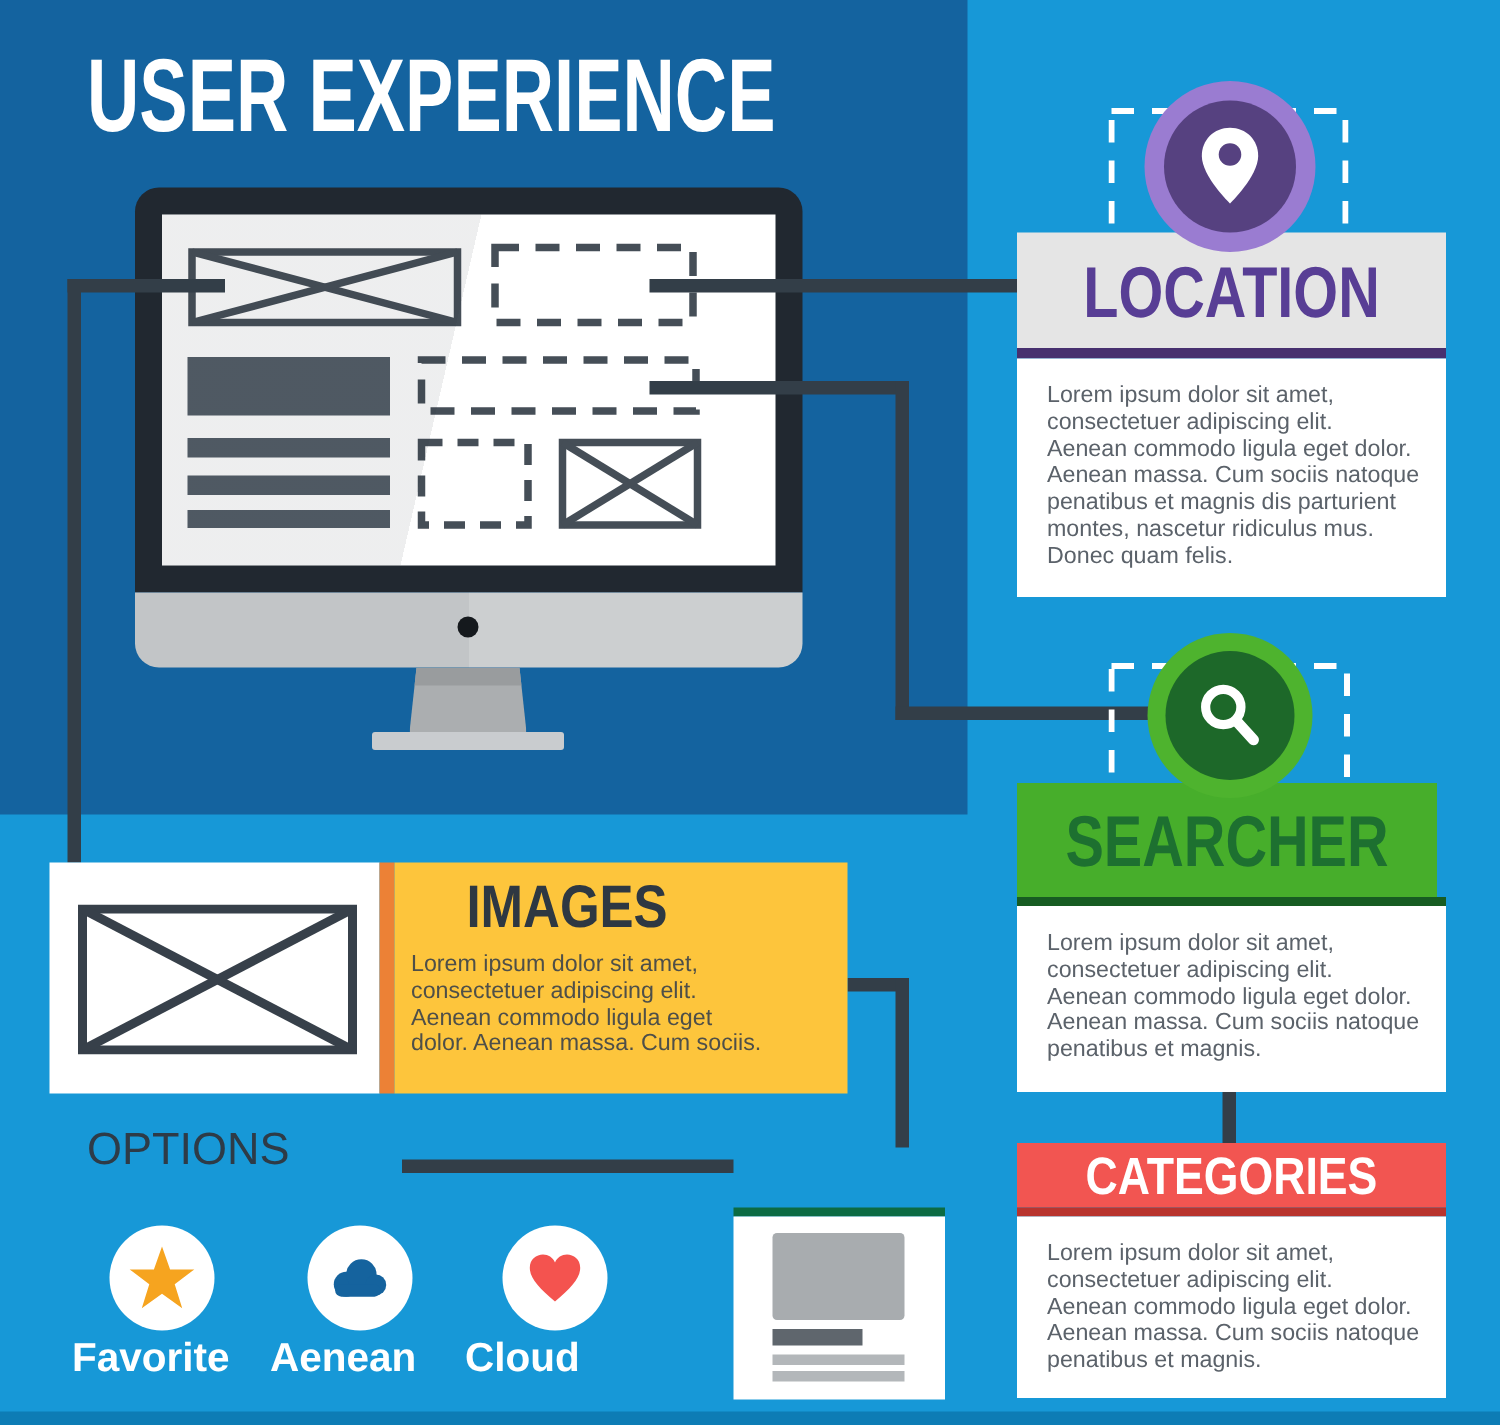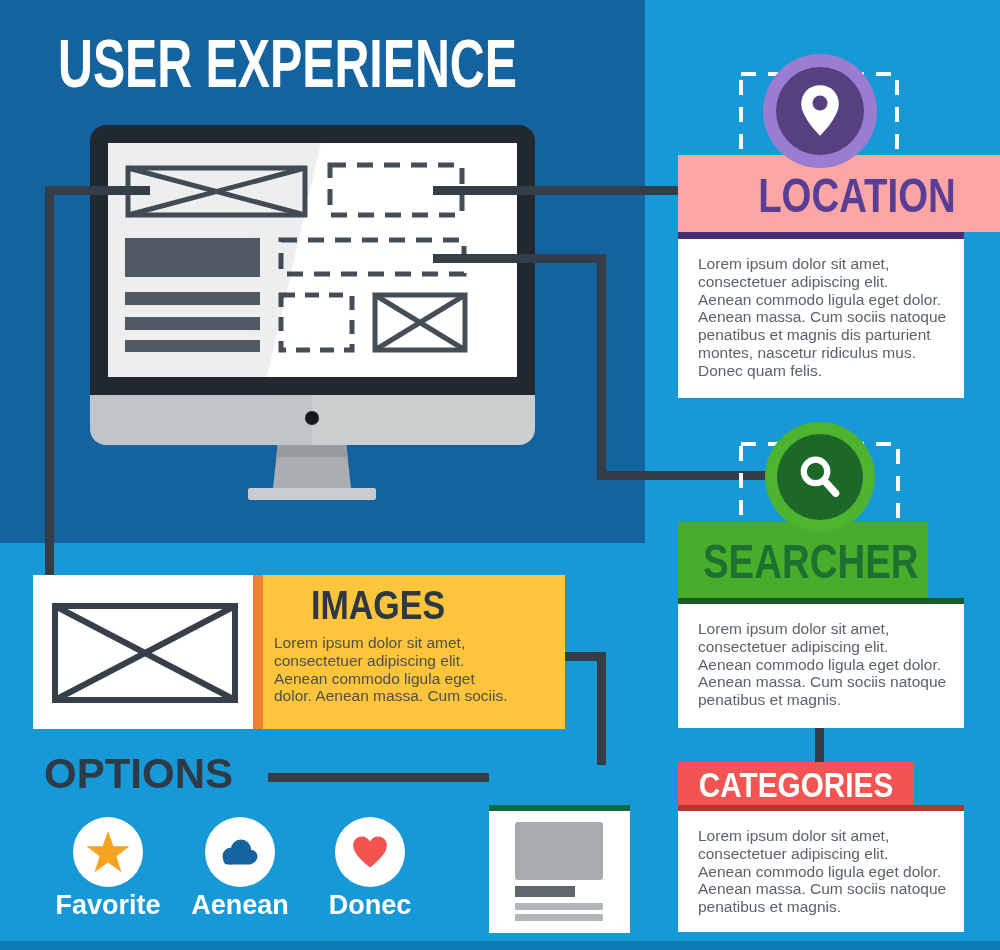--- a/index.html
+++ b/index.html
@@ -74,7 +74,7 @@
   
   .card-hdr{z-index:3;text-align:center;}
   .card-hdr .t{display:block;font-weight:bold;transform:scaleX(.8);transform-origin:center;white-space:nowrap;}
-  #loc-hdr{left:678px;top:155px;width:286px;height:77px;background:#fca5a5;padding-left:36px;}
+  #loc-hdr{left:678px;top:155px;width:286px;height:77px;background:#e5e5e5;}
   #loc-hdr .t{font-size:48px;line-height:81px;color:#583e95;}
   #loc-strip{left:678px;top:232px;width:286px;height:7px;background:#47306f;z-index:3;}
   #loc-body{left:678px;top:239px;width:286px;height:159px;}

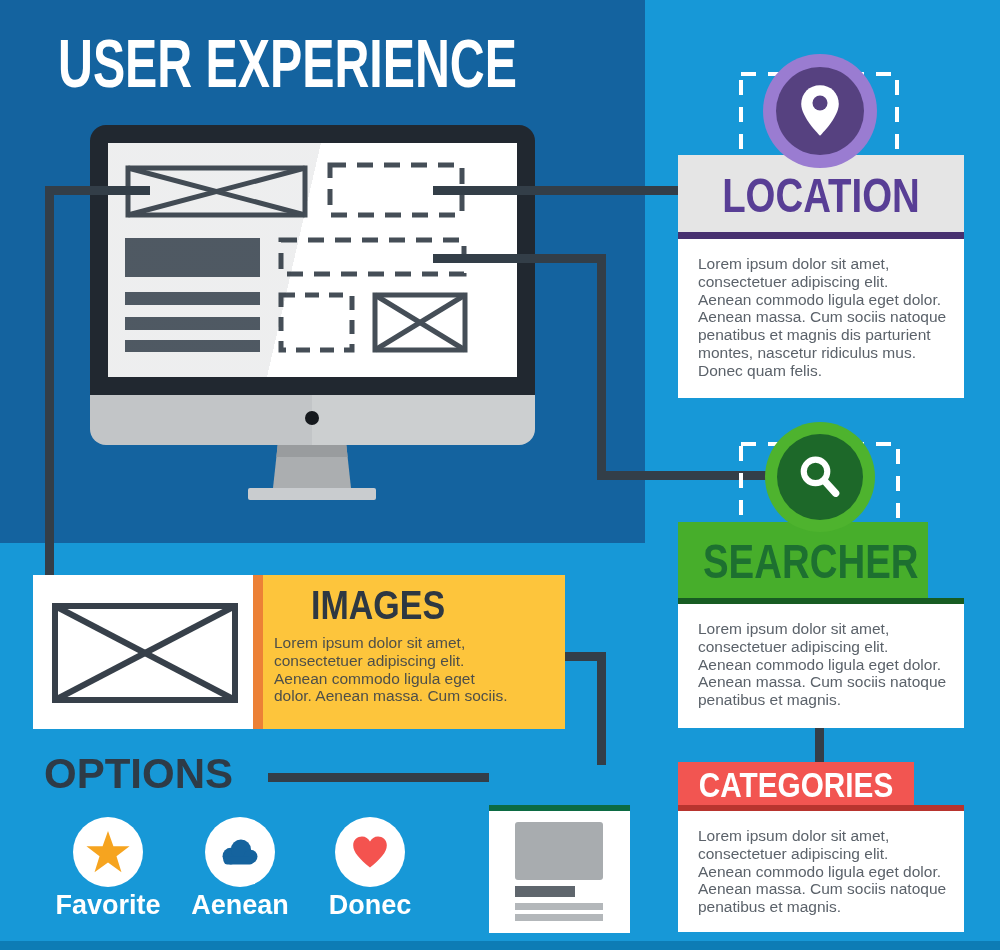--- a/index.html
+++ b/index.html
@@ -78,7 +78,7 @@
   #loc-hdr .t{font-size:48px;line-height:81px;color:#583e95;}
   #loc-strip{left:678px;top:232px;width:286px;height:7px;background:#47306f;z-index:3;}
   #loc-body{left:678px;top:239px;width:286px;height:159px;}
-  #sea-hdr{left:678px;top:522px;width:250px;height:76px;background:#47ae2b;}
+  #sea-hdr{left:678px;top:522px;width:280px;height:76px;background:#47ae2b;}
   #sea-hdr .t{font-size:48px;line-height:80px;color:#1d7030;}
   #sea-strip{left:678px;top:598px;width:286px;height:6px;background:#175c22;z-index:3;}
   #sea-body{left:678px;top:604px;width:286px;height:124px;}

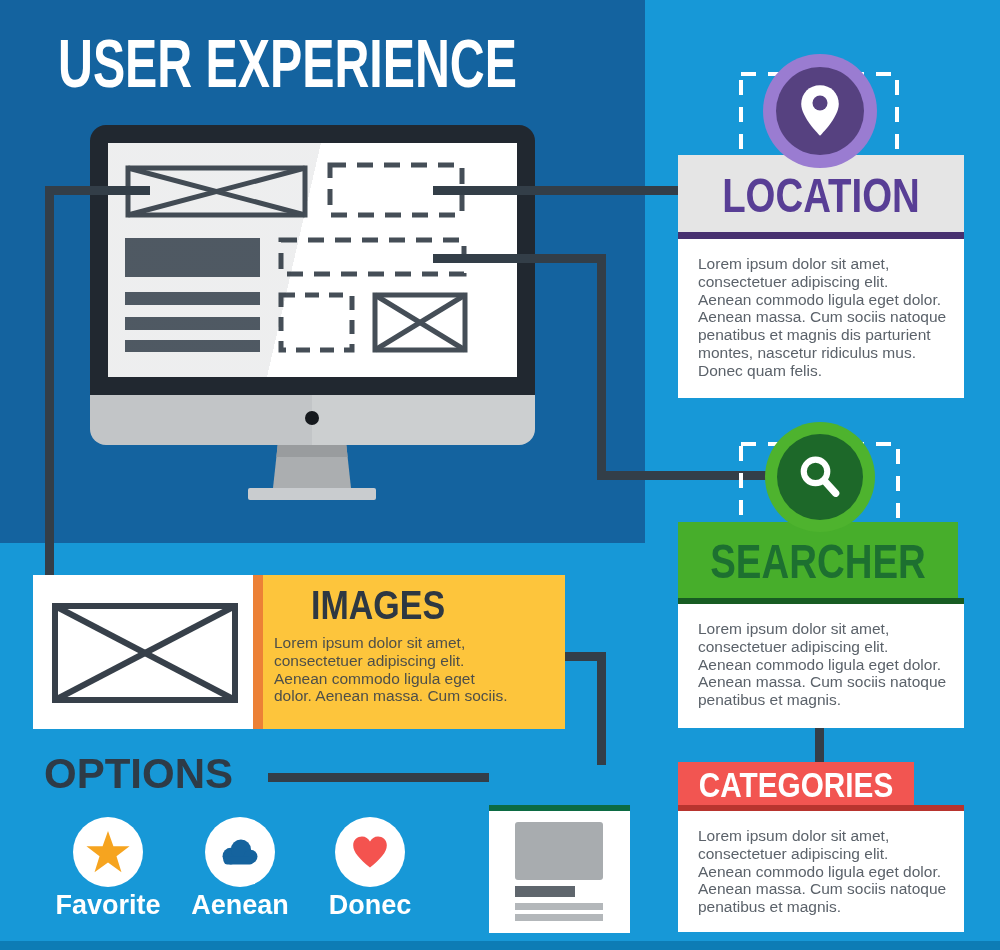--- a/index.html
+++ b/index.html
@@ -111,7 +111,7 @@
   #con-lt-bar2{left:515px;top:914px;width:88px;height:7px;background:#b3b7ba;z-index:4;}
 
   
-  #opt-heading{left:44px;top:750px;z-index:3;font-size:42px;font-weight:bold;color:#2e3b47;white-space:nowrap;}
+  #opt-heading{left:58px;top:750px;z-index:3;font-size:30px;font-weight:normal;color:#2e3b47;white-space:nowrap;}
   .opt-circle{width:70px;height:70px;border-radius:50%;background:#ffffff;z-index:3;}
   .opt-circle svg{position:absolute;left:50%;top:50%;transform:translate(-50%,-50%);}
   #opt-c1{left:73px;top:817px;}

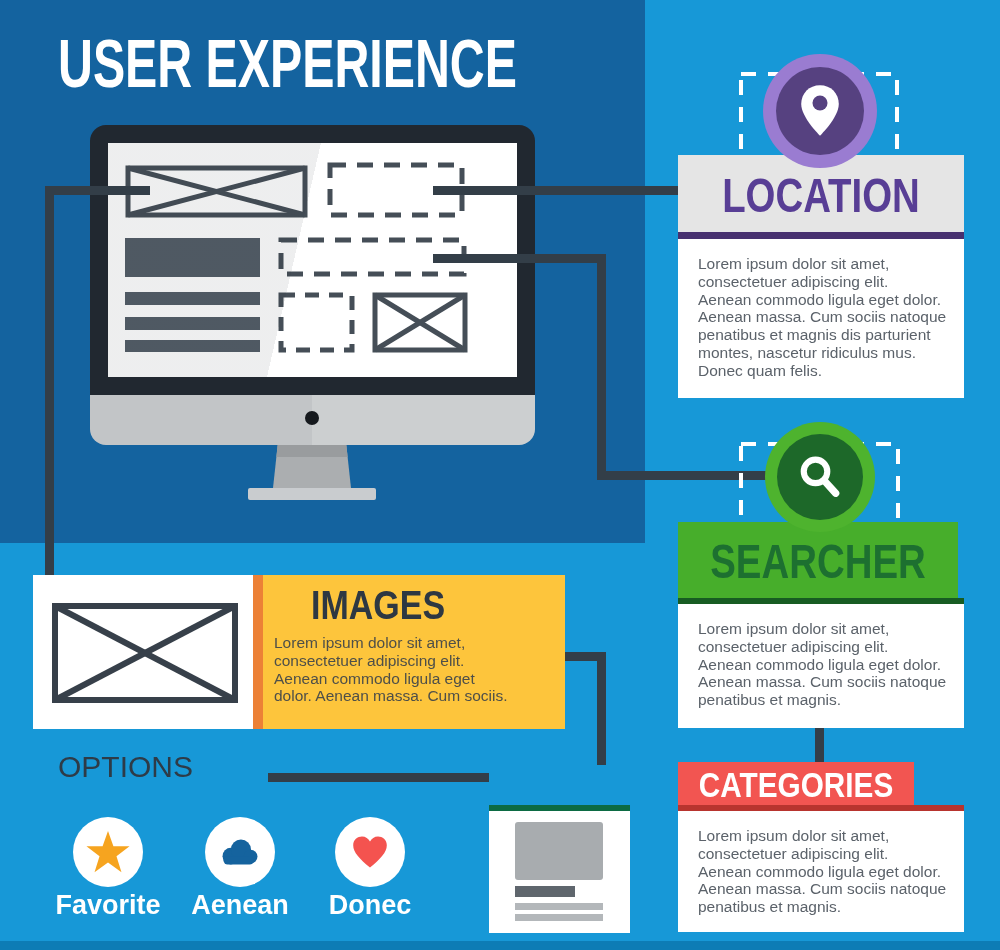--- a/index.html
+++ b/index.html
@@ -82,7 +82,7 @@
   #sea-hdr .t{font-size:48px;line-height:80px;color:#1d7030;}
   #sea-strip{left:678px;top:598px;width:286px;height:6px;background:#175c22;z-index:3;}
   #sea-body{left:678px;top:604px;width:286px;height:124px;}
-  #cat-hdr{left:678px;top:762px;width:236px;height:43px;background:#f25551;}
+  #cat-hdr{left:678px;top:762px;width:286px;height:43px;background:#f25551;}
   #cat-hdr .t{font-size:35px;line-height:45px;color:#ffffff;transform:scaleX(.85);}
   #cat-strip{left:678px;top:805px;width:286px;height:6px;background:#b8342e;z-index:3;}
   #cat-body{left:678px;top:811px;width:286px;height:121px;}

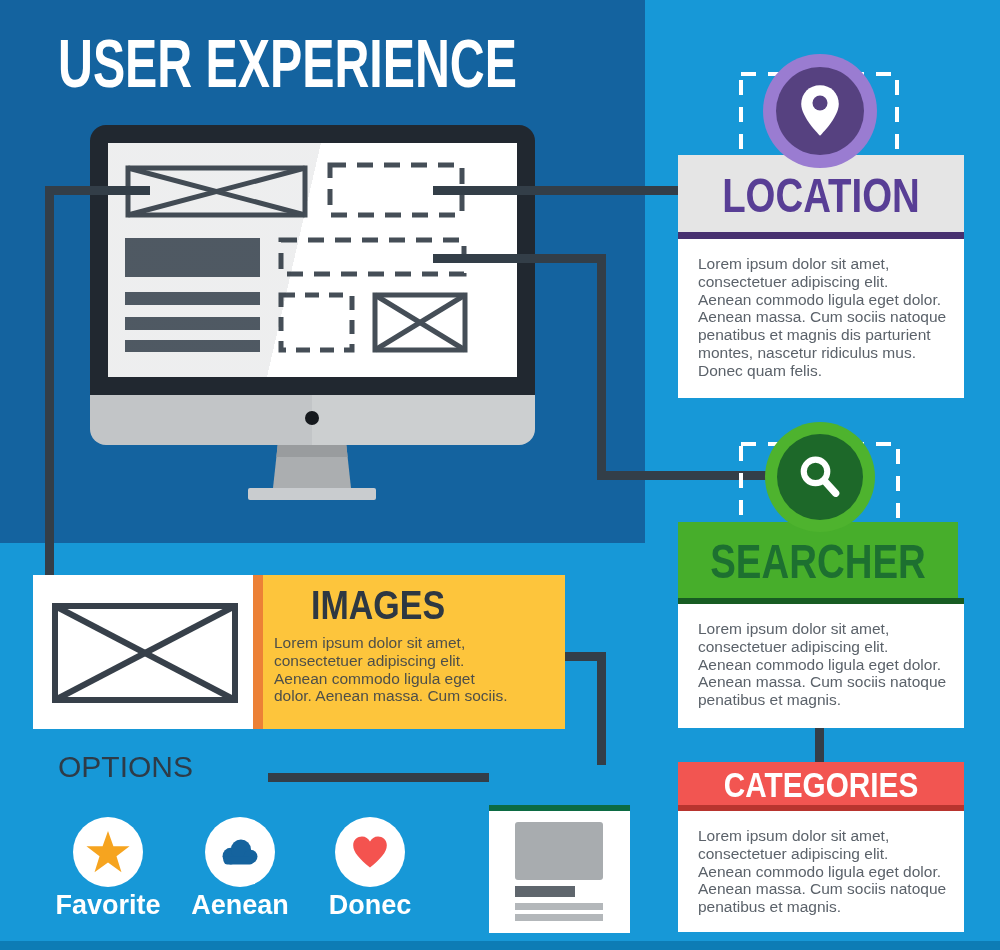--- a/index.html
+++ b/index.html
@@ -117,7 +117,7 @@
   #opt-c1{left:73px;top:817px;}
   #opt-c2{left:205px;top:817px;}
   #opt-c3{left:335px;top:817px;}
-  .opt-label{top:890px;width:120px;text-align:center;z-index:3;
+  .opt-label{top:890px;width:120px;z-index:3;
     font-size:27px;font-weight:bold;color:#ffffff;}
   #opt-l1{left:48px;} #opt-l2{left:180px;} #opt-l3{left:310px;}
 </style>

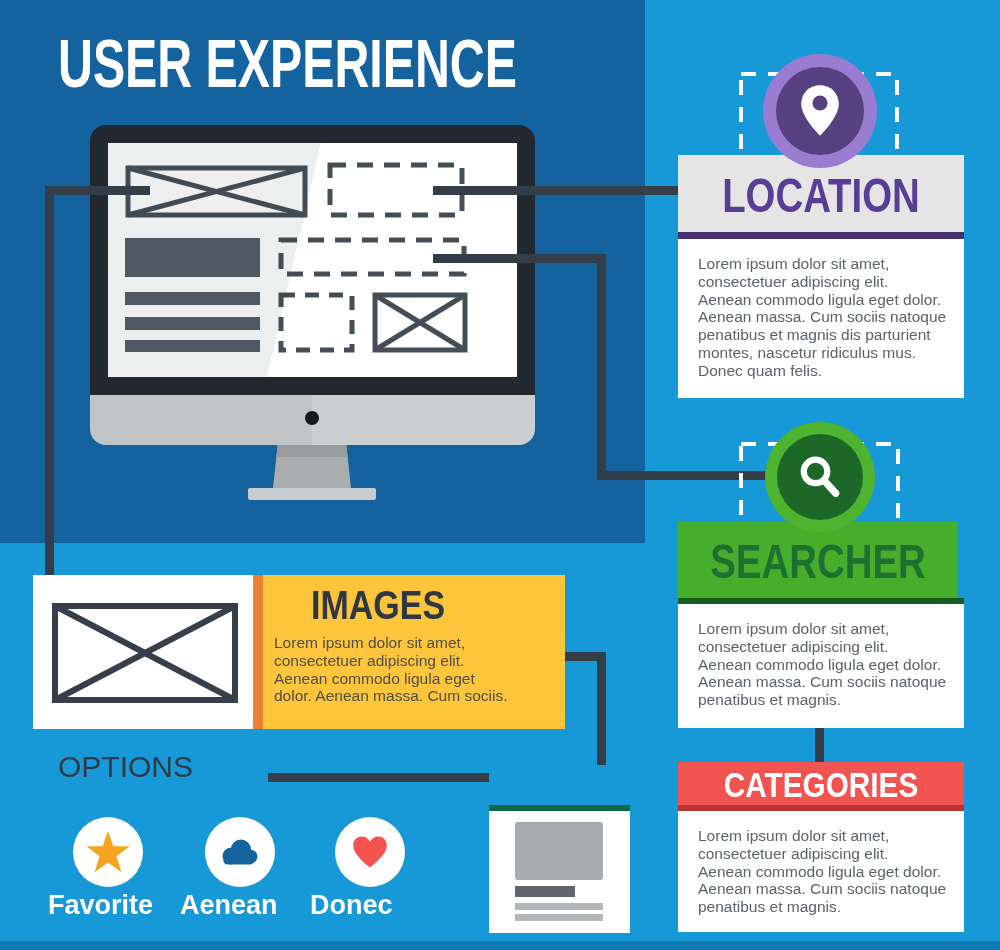--- a/index.html
+++ b/index.html
@@ -276,7 +276,7 @@
   </div>
   <div class="abs opt-label" id="opt-l1">Favorite</div>
   <div class="abs opt-label" id="opt-l2">Aenean</div>
-  <div class="abs opt-label" id="opt-l3">Donec</div>
+  <div class="abs opt-label" id="opt-l3">Cloud</div>
 
 </div>
 

